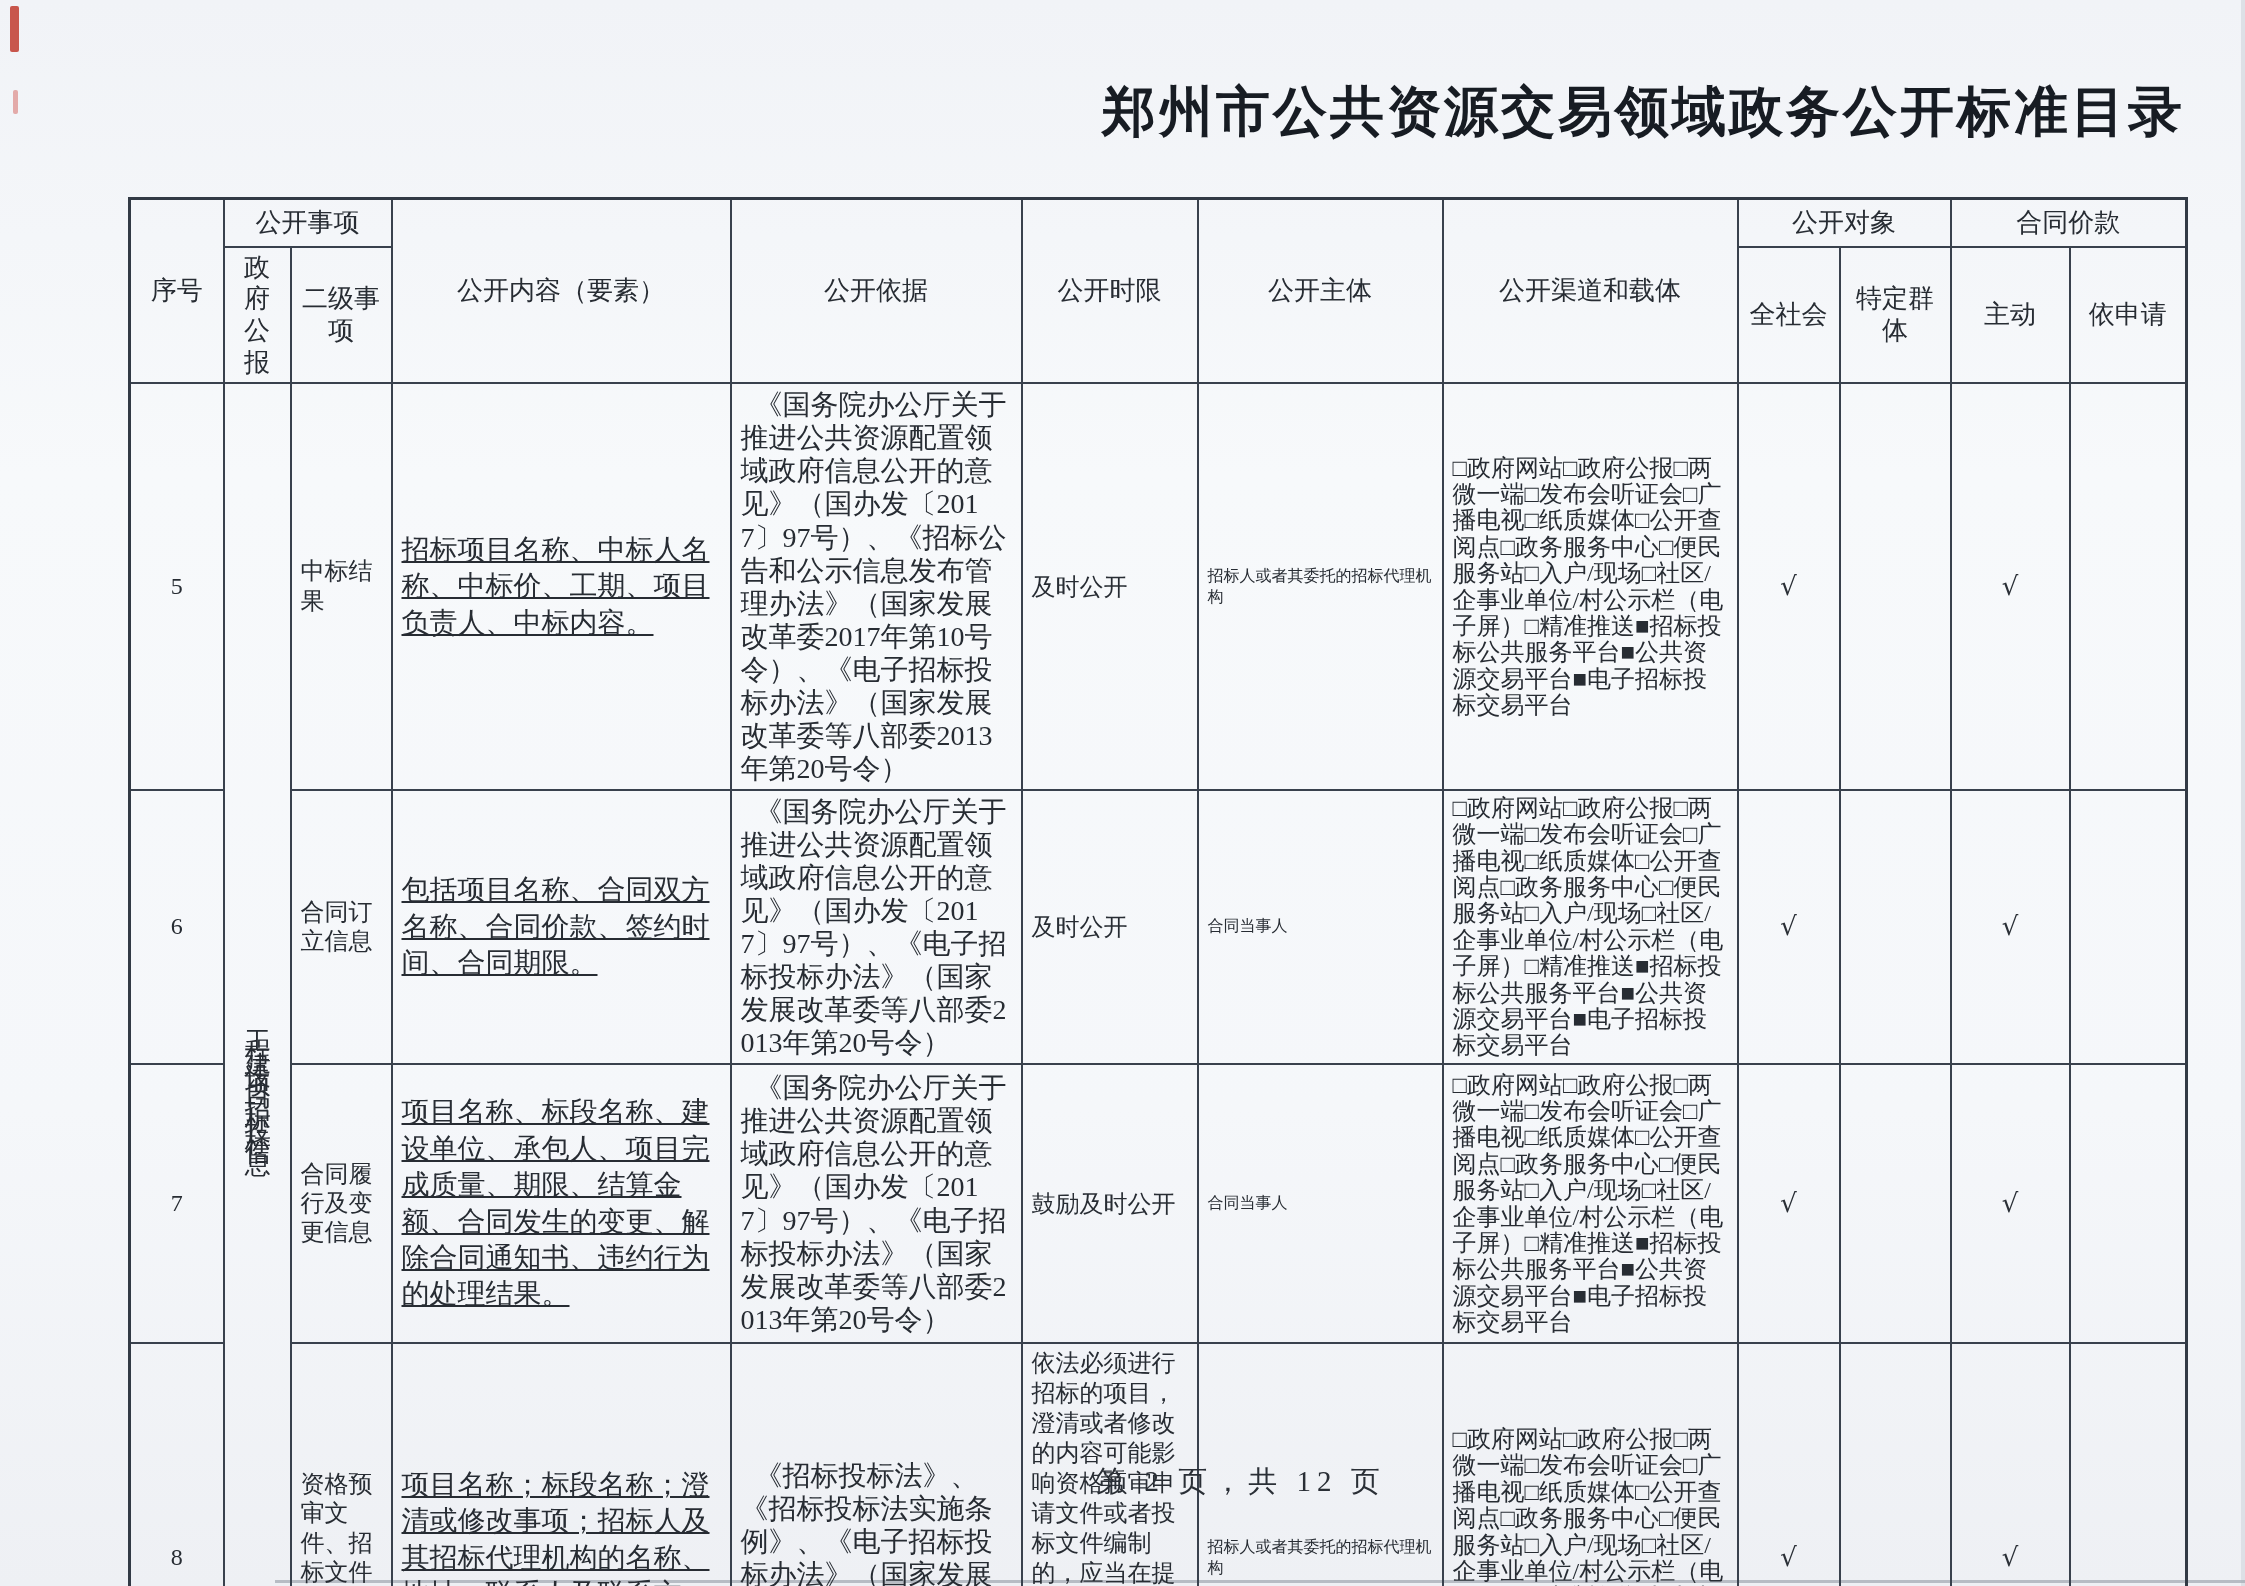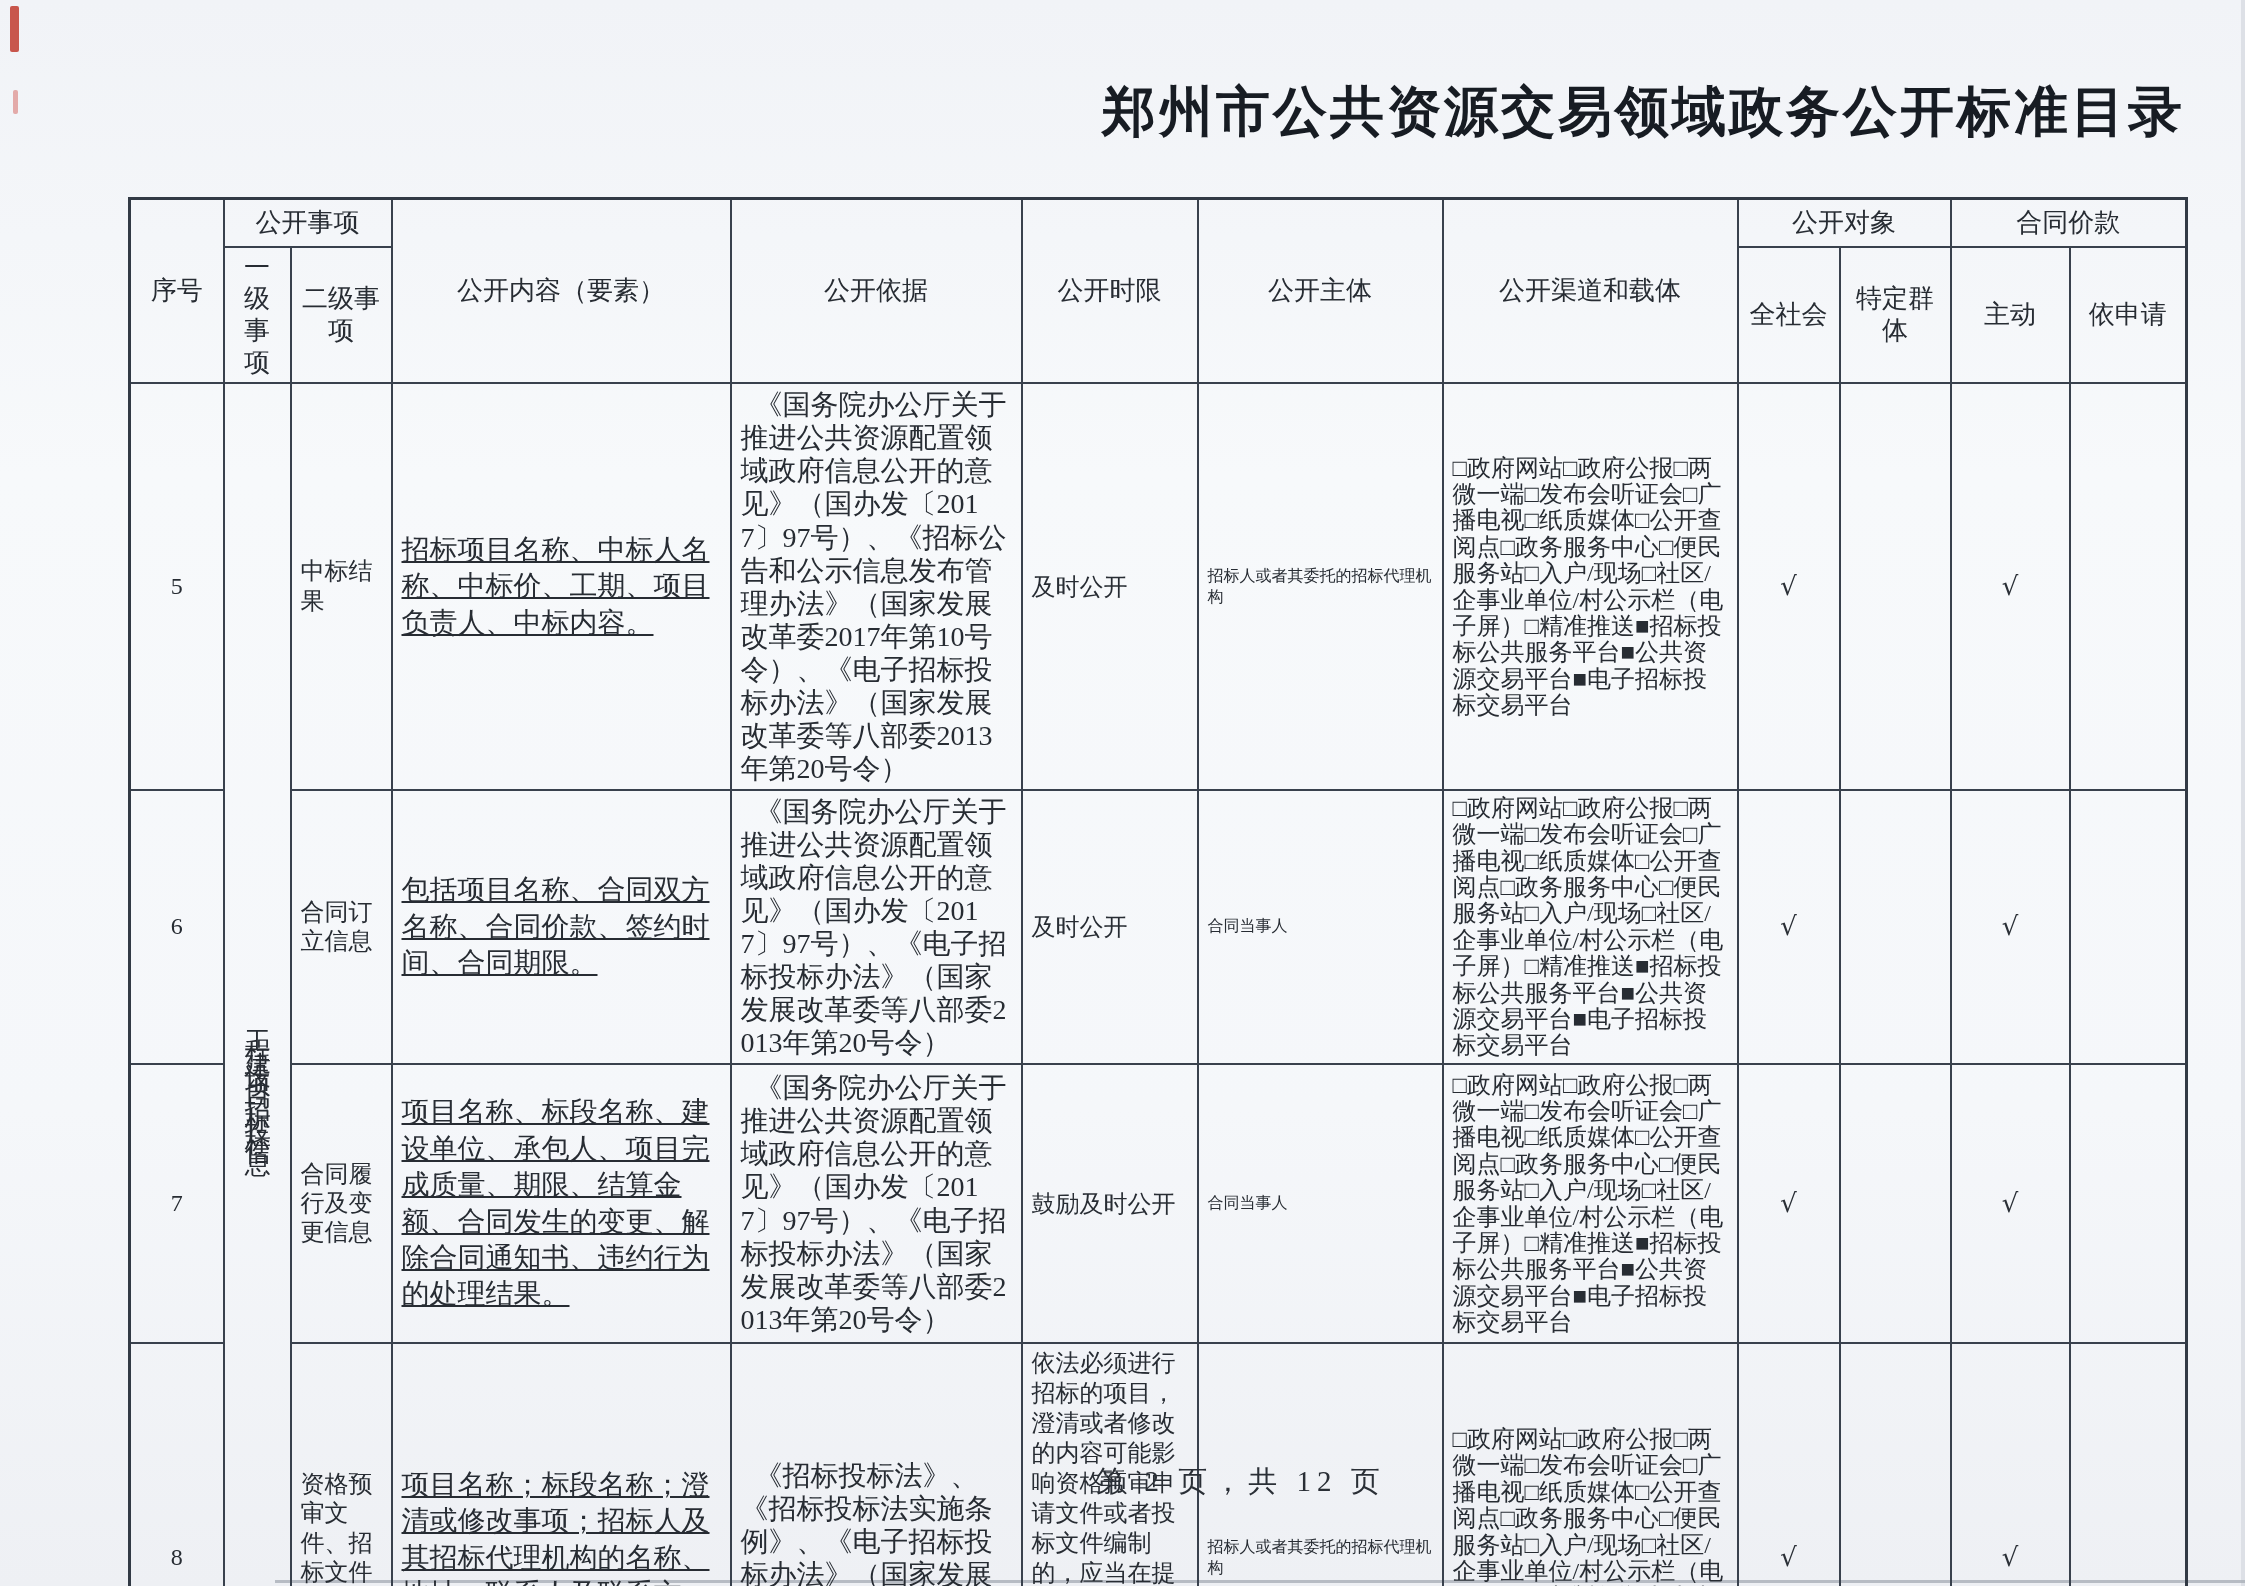--- a/index.html
+++ b/index.html
@@ -91,7 +91,7 @@
       <th colspan="2">合同价款</th>
     </tr>
     <tr style="height:85px">
-      <th>一级事项</th>
+      <th>政府公报</th>
       <th>二级事项</th>
       <th>全社会</th>
       <th>特定群体</th>

